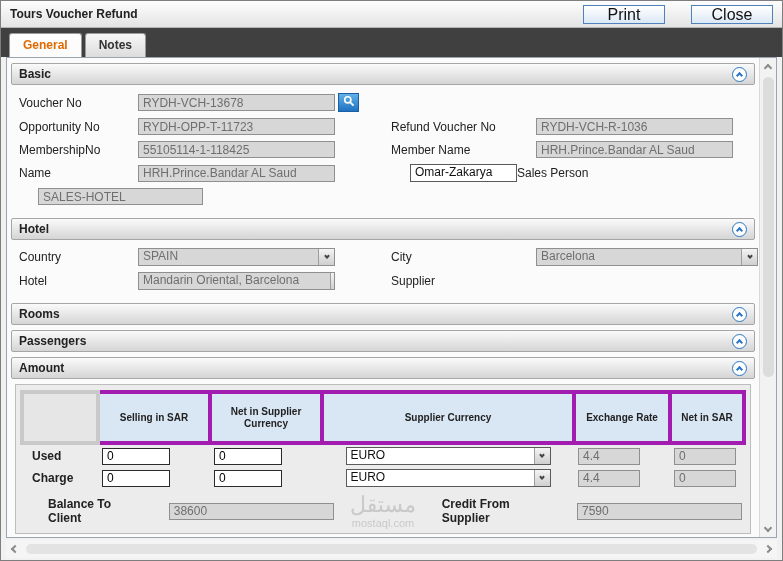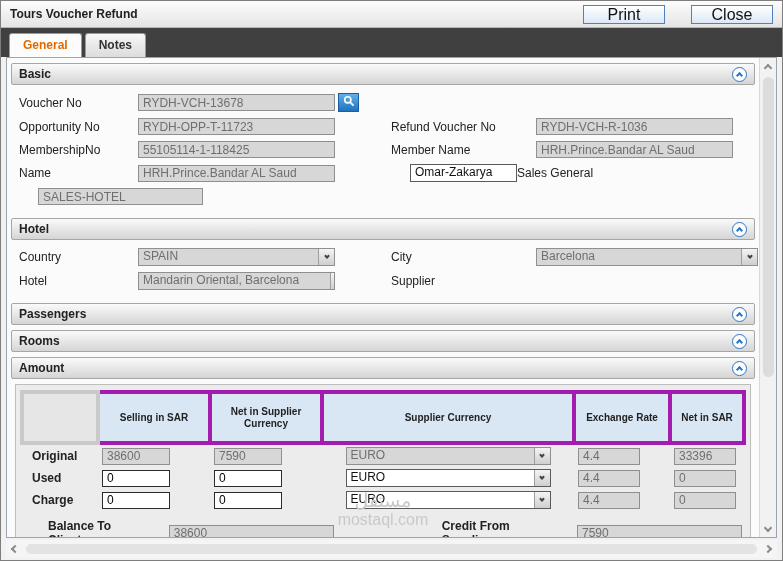--- a/index.html
+++ b/index.html
@@ -271,7 +271,7 @@
             </div>
           </div>
 
-          <div class="flabel">Sales General</div>
+          <div class="flabel">Sales Person</div>
           <div class="fwrap">
               <input class="input" value="SALES-HOTEL" style="">
             </div>

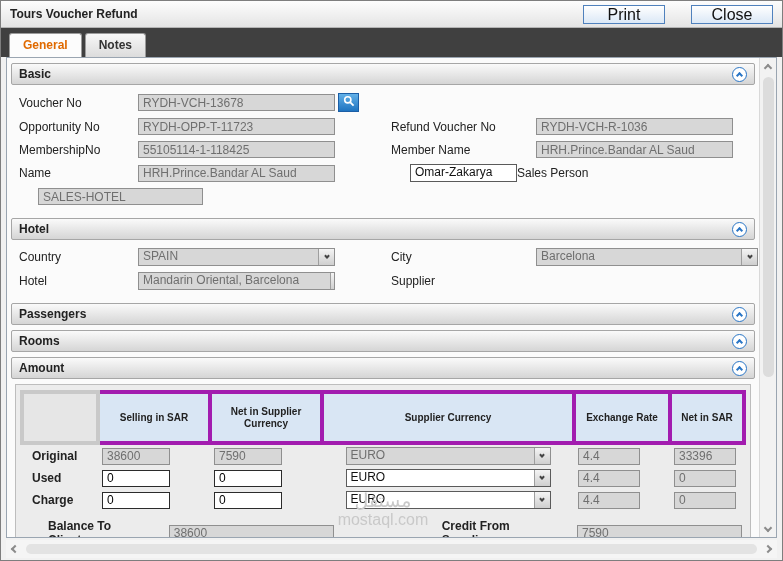--- a/index.html
+++ b/index.html
@@ -322,16 +322,16 @@
 
       <div class="section">
         <div class="section-header">
+          <span class="section-title">Rooms</span>
+          <span class="toggle">
+              <span class="chev up"></span>
+            </span>
+        </div>
+      </div>
+
+      <div class="section">
+        <div class="section-header">
           <span class="section-title">Passengers</span>
-          <span class="toggle">
-              <span class="chev up"></span>
-            </span>
-        </div>
-      </div>
-
-      <div class="section">
-        <div class="section-header">
-          <span class="section-title">Rooms</span>
           <span class="toggle">
               <span class="chev up"></span>
             </span>

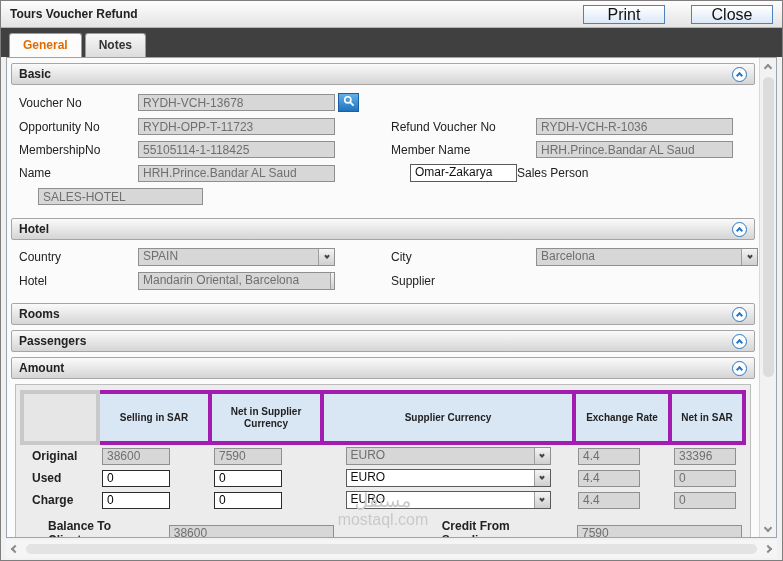--- a/index.html
+++ b/index.html
@@ -358,21 +358,6 @@
               </tr>
             </thead>
             <tbody>
-              <tr>
-                <td class="rowlabel">Original</td>
-                <td><input class="input tin" value="38600" style=""></td>
-                <td><input class="input tin" value="7590" style=""></td>
-                <td>
-                  <div class="select cur-select">
-                    <span>EURO</span>
-                    <span class="sel-arrow">
-                        <span class="chev"></span>
-                      </span>
-                  </div>
-                </td>
-                <td><input class="input sin" value="4.4" style=""></td>
-                <td><input class="input sin" value="33396" style=""></td>
-              </tr>
               <tr>
                 <td class="rowlabel">Used</td>
                 <td><input class="input tin enabled" value="0" style=""></td>

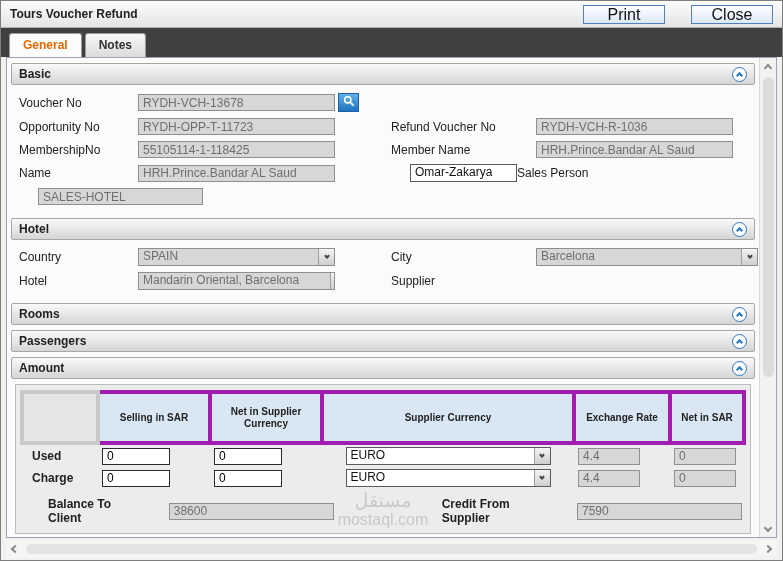--- a/index.html
+++ b/index.html
@@ -195,7 +195,7 @@
     text-align: center; color: #c9c9c9;
     pointer-events: none; line-height: 1.1;
   }
-  .watermark .ar { font-size: 19px; }
+  .watermark .ar { font-size: 22px; }
   .watermark .en { font-size: 16px; }
 </style>
 </head>

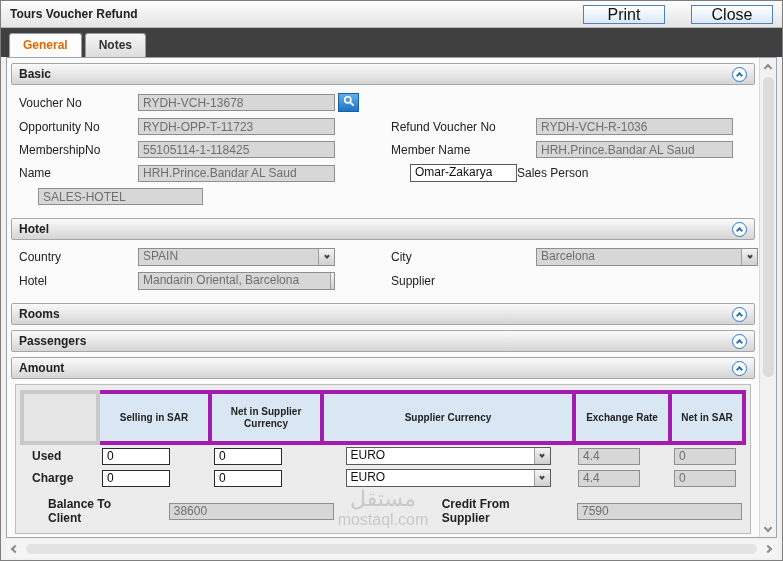--- a/index.html
+++ b/index.html
@@ -196,7 +196,7 @@
     pointer-events: none; line-height: 1.1;
   }
   .watermark .ar { font-size: 22px; }
-  .watermark .en { font-size: 16px; }
+  .watermark .en { font-size: 11px; }
 </style>
 </head>
 <body>

